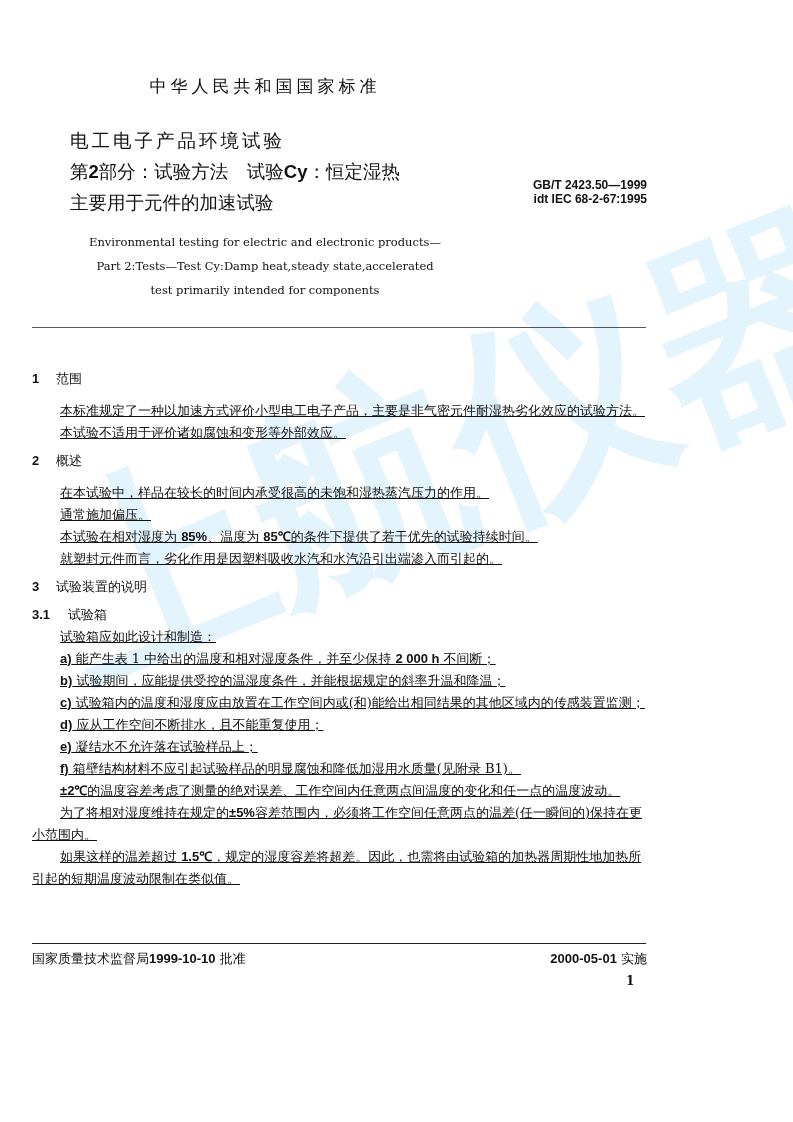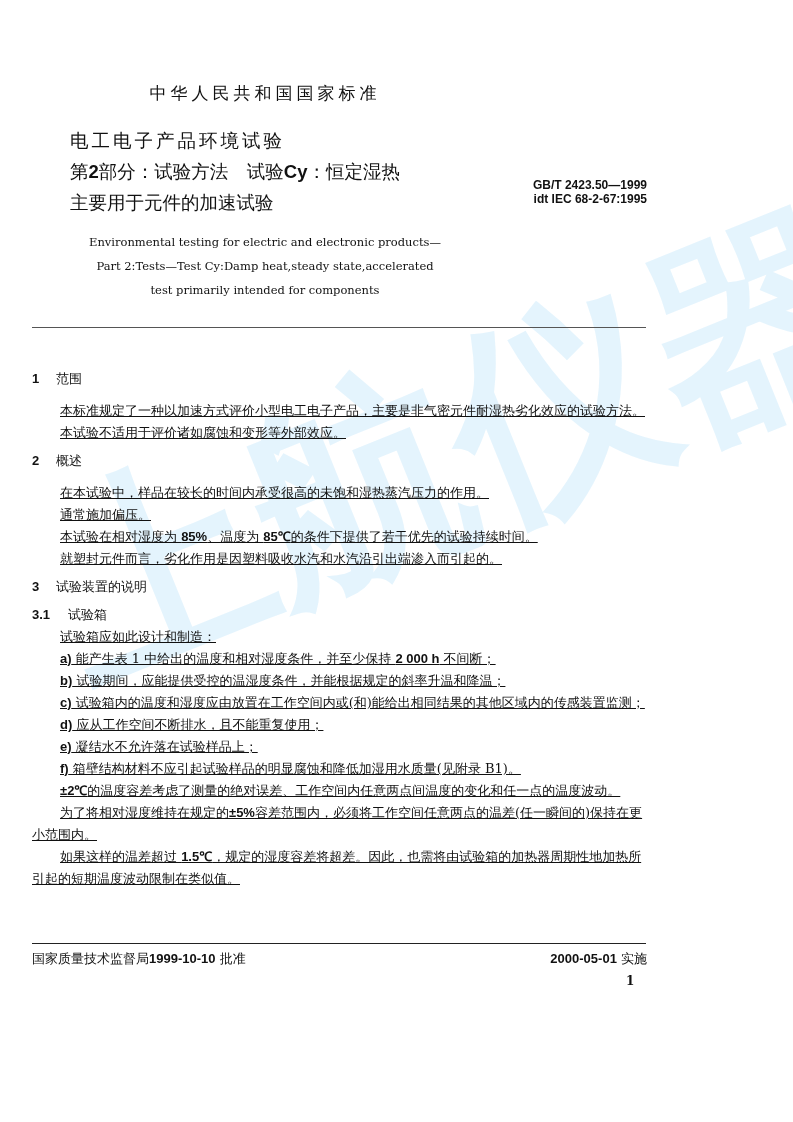--- a/index.html
+++ b/index.html
@@ -5,7 +5,7 @@
   html, body { margin: 0; padding: 0; background: #ffffff; }
   body { width: 793px; height: 1122px; position: relative; overflow: hidden; color: #111; font-family: "DejaVu Serif", "Liberation Serif", serif; }
   .abs { position: absolute; }
-  .national { left: 0; width: 530px; top: 82px; text-align: center; font-size: 17px; letter-spacing: 4px; font-family: "DejaVu Sans", sans-serif; }
+  .national { left: 0; width: 530px; top: 75px; text-align: center; font-size: 17px; letter-spacing: 4px; font-family: "DejaVu Sans", sans-serif; }
   .title-block { left: 70px; width: 380px; top: 125px; text-align: left; font-size: 18.5px; line-height: 31px; font-family: "DejaVu Sans", sans-serif; }
   .title-block .l1 { letter-spacing: 3px; }
   .title-block b { font-family: "Liberation Sans", sans-serif; font-weight: bold; }

